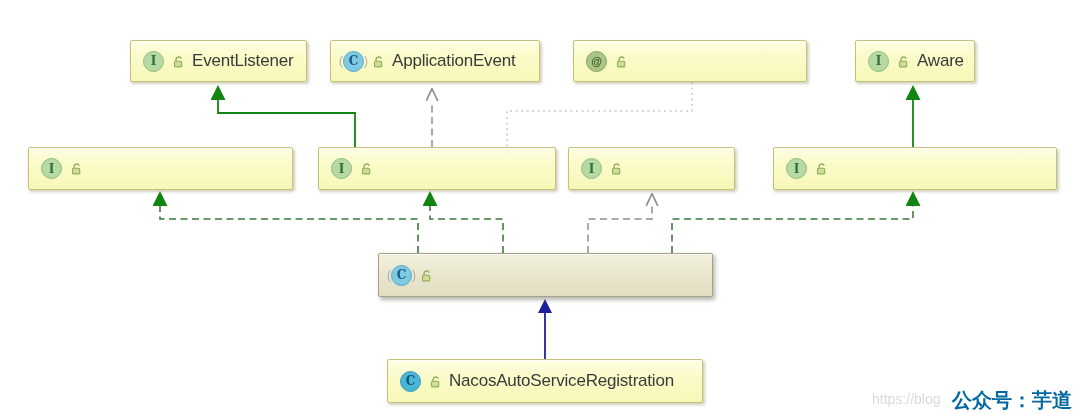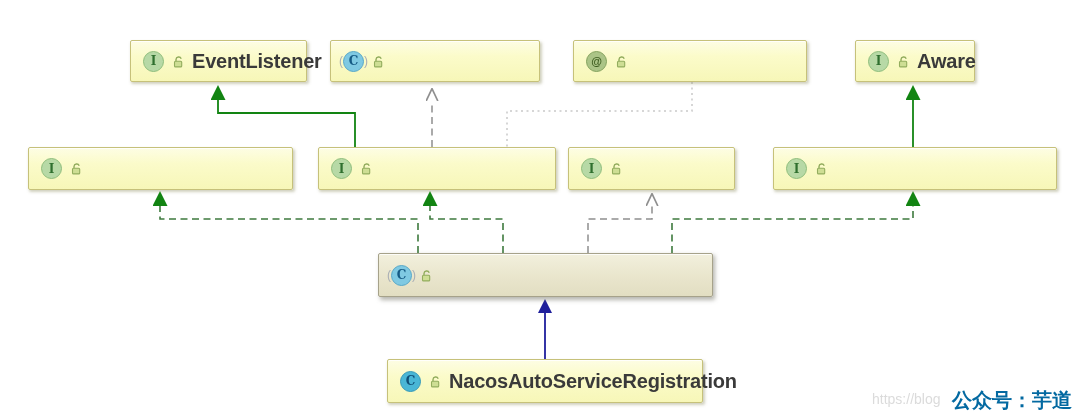--- a/index.html
+++ b/index.html
@@ -21,7 +21,7 @@
     box-shadow:2px 2.5px 4px rgba(110,110,95,0.5), inset 0 1px 0 rgba(255,255,255,0.8);
   }
   .nlabel{
-    font-size:20px;font-weight:700;color:#3a3a3a;letter-spacing:-0.2px;
+    font-size:17px;font-weight:400;color:#3a3a3a;letter-spacing:-0.2px;
   }
   .badge{
     position:relative;display:flex;align-items:center;justify-content:center;

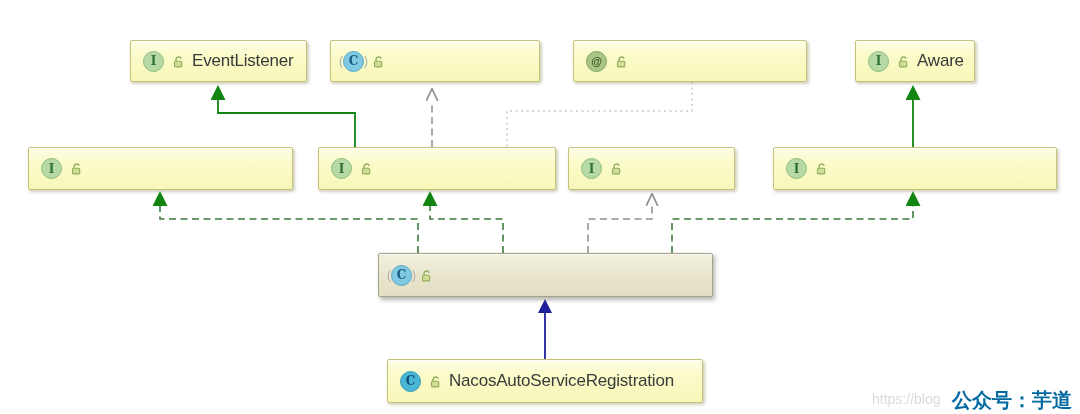--- a/index.html
+++ b/index.html
@@ -103,6 +103,7 @@
           <rect x="2.5" y="6.3" width="7.2" height="5.6" rx="1" fill="#cede94" stroke="#93ad5e" stroke-width="1.1"></rect>
         </svg>
     </span>
+    <span class="nlabel">ApplicationEvent</span>
   </div>
 
   <div class="node" style="left:573px;top:40px;width:234px;height:42px">

